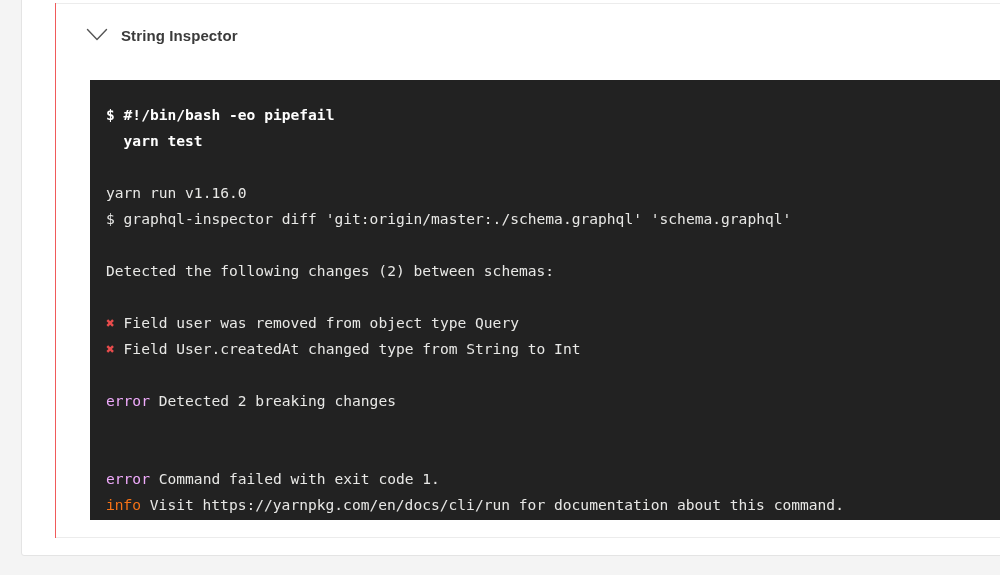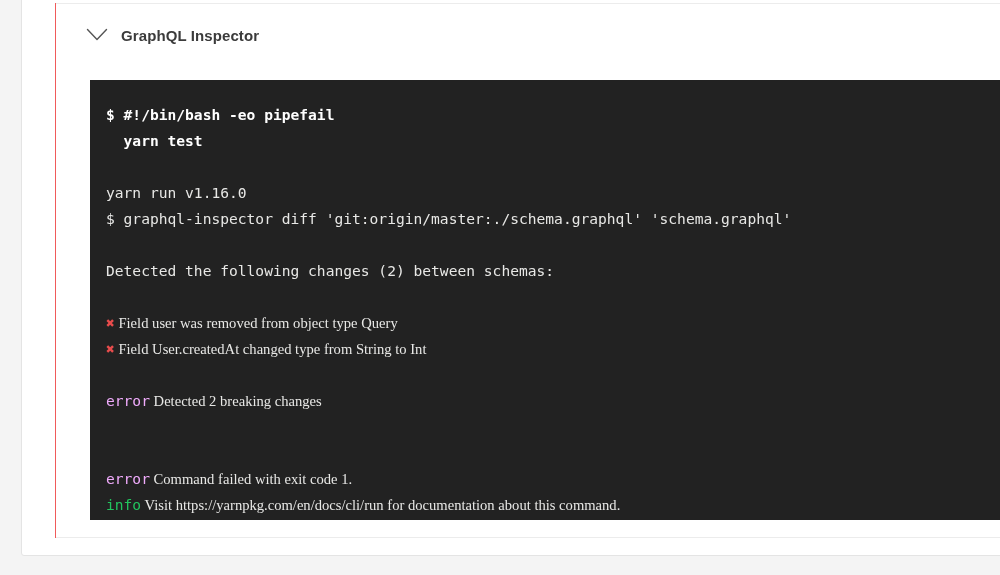--- a/index.html
+++ b/index.html
@@ -130,7 +130,7 @@
           <path d="M1.5 1.5 L11 11.5 L20.5 1.5" stroke="#555555" stroke-width="1.4" stroke-linecap="round" stroke-linejoin="round" fill="none"></path>
         </svg>
       </span>
-      <span class="card-title">GraphQL Inspector</span>
+      <span class="card-title">String Inspector</span>
     </div>
 
     <div class="terminal">

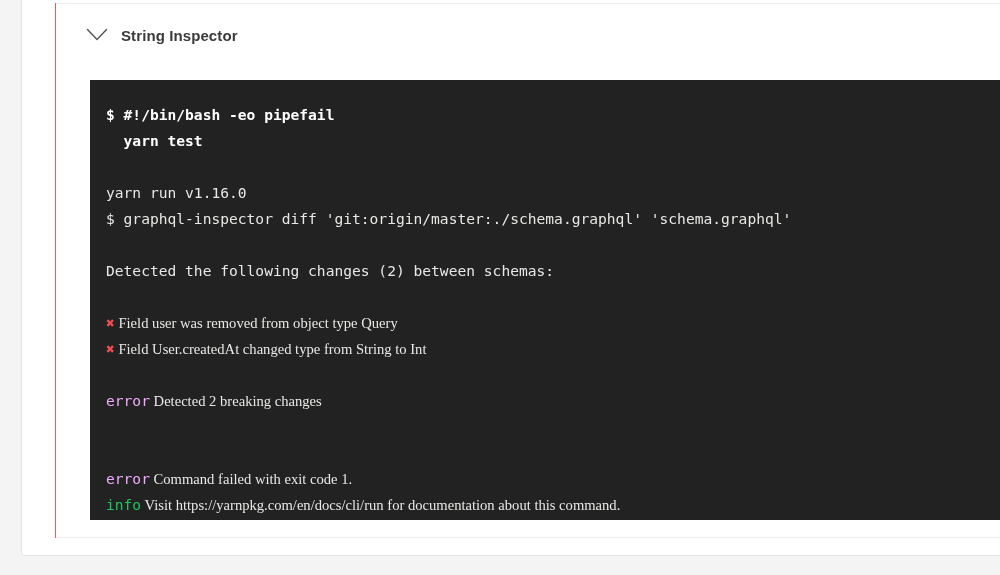--- a/index.html
+++ b/index.html
@@ -113,7 +113,7 @@
     color: #e84c4c;
     font-weight: bold;
   }
-  .tok-plain { color: #e8e8e6; font-family: Liberation Serif, serif; }
+  .tok-plain { color: #e8e8e6; }
 </style>
 </head>
 <body>

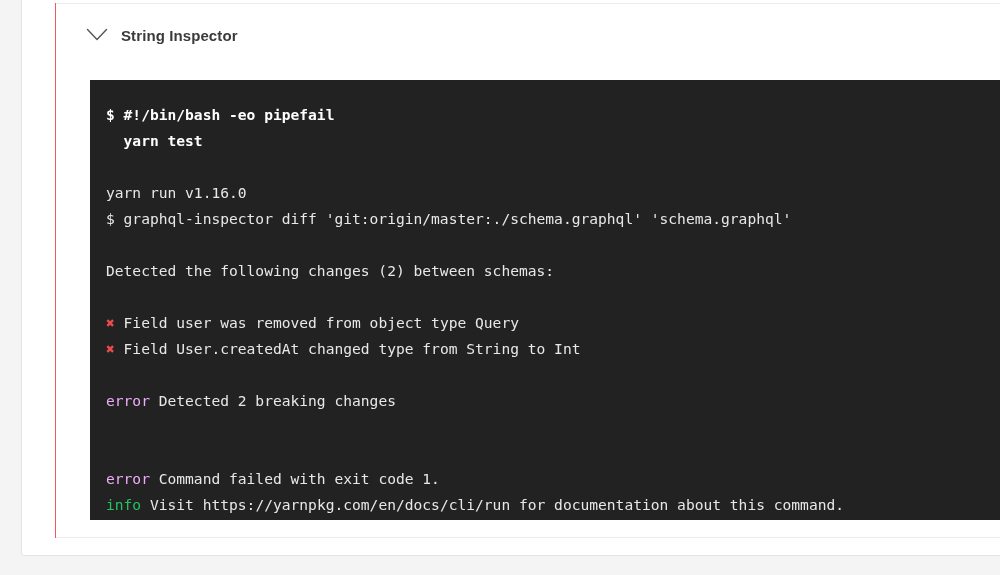--- a/index.html
+++ b/index.html
@@ -108,7 +108,7 @@
     color: #ffffff;
   }
   .tok-err  { color: #f0abfc; }
-  .tok-info { color: #22c55e; }
+  .tok-info { color: #f97316; font-family: Liberation Mono, monospace; }
   .tok-x {
     color: #e84c4c;
     font-weight: bold;

